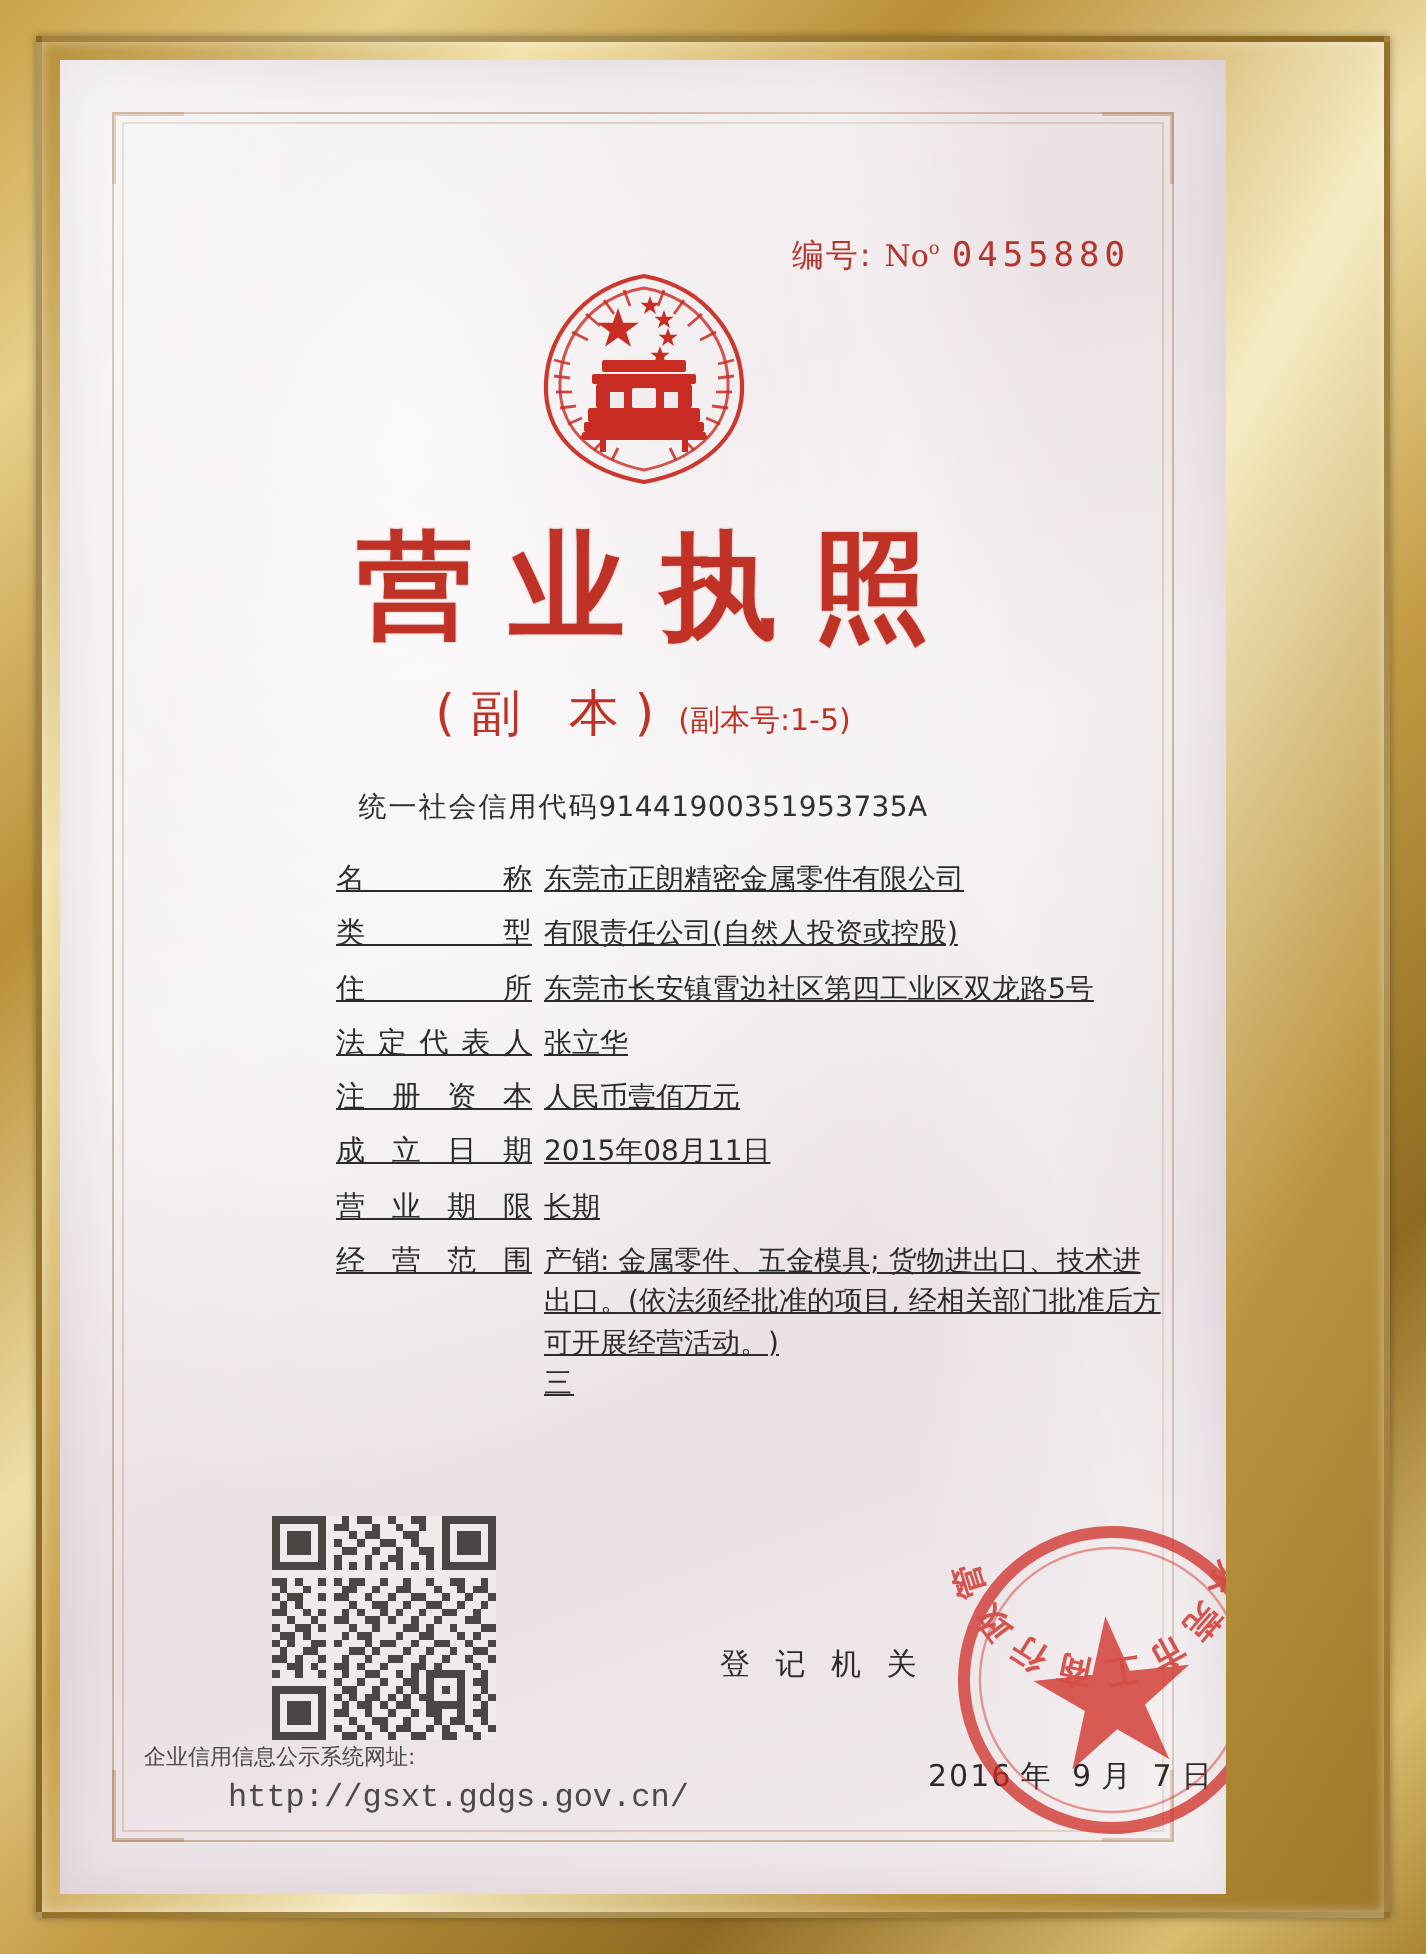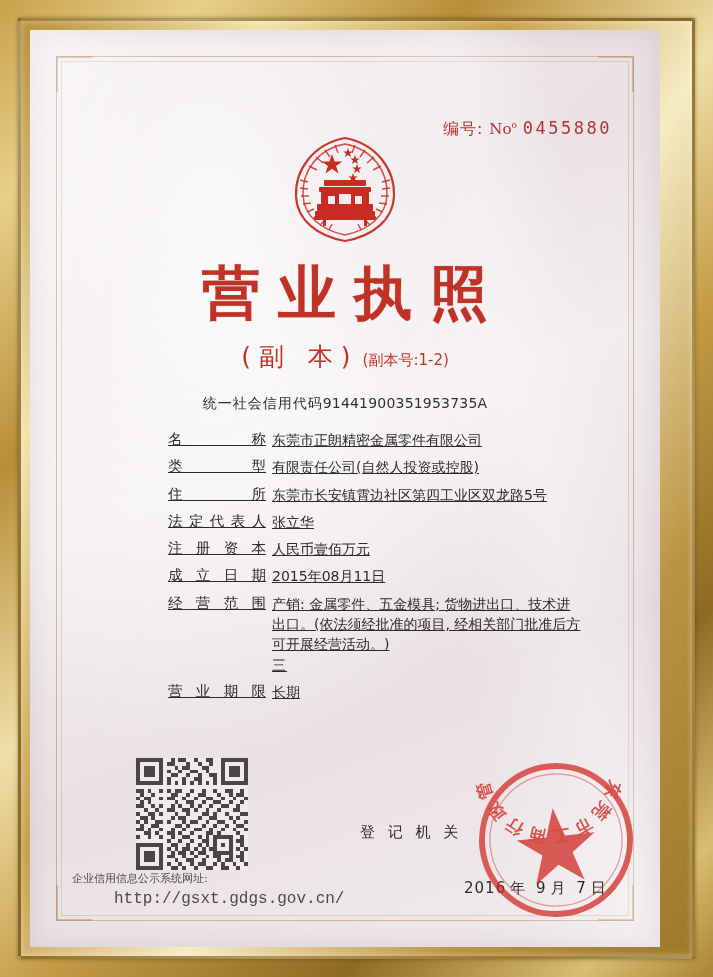--- a/index.html
+++ b/index.html
@@ -35,7 +35,7 @@
   #paper {
     position: absolute;
     left: 30px; top: 30px;
-    width: 630px;
+    width: 583px;
     height: 917px;
     box-sizing: border-box;
     background:

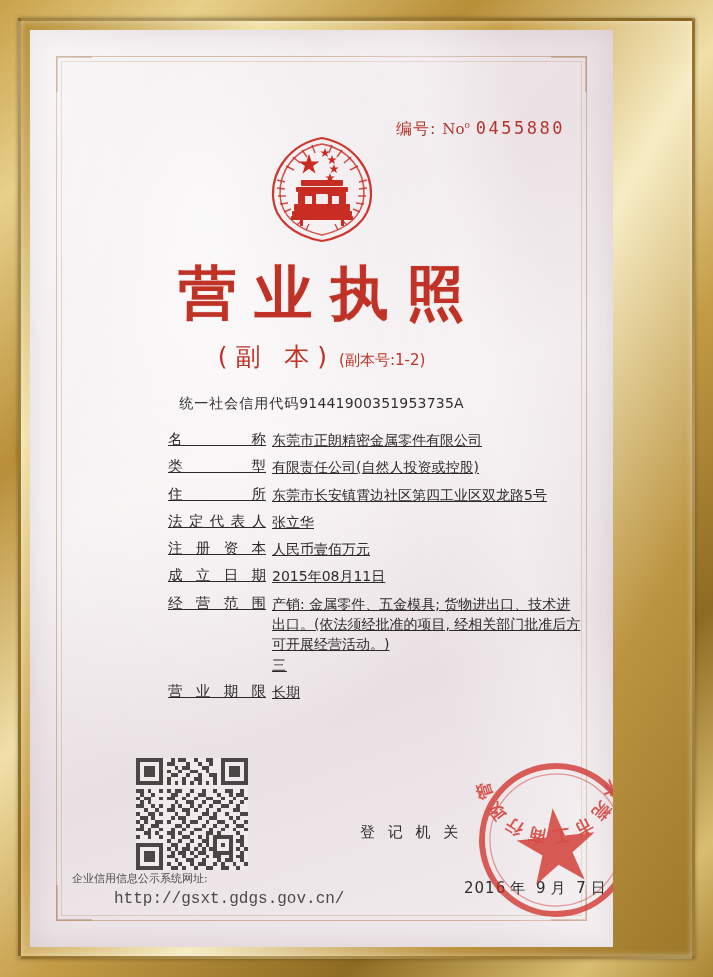--- a/index.html
+++ b/index.html
@@ -361,7 +361,7 @@
       <div id="title">营业执照</div>
 
       <div id="subtitle-row">
-        <span id="subtitle">(副 本)</span><span id="subtitle-num">(副本号:1-2)</span>
+        <span id="subtitle">(副 本)</span><span id="subtitle-num">(副本号:1-5)</span>
       </div>
 
       <div id="credit-row">

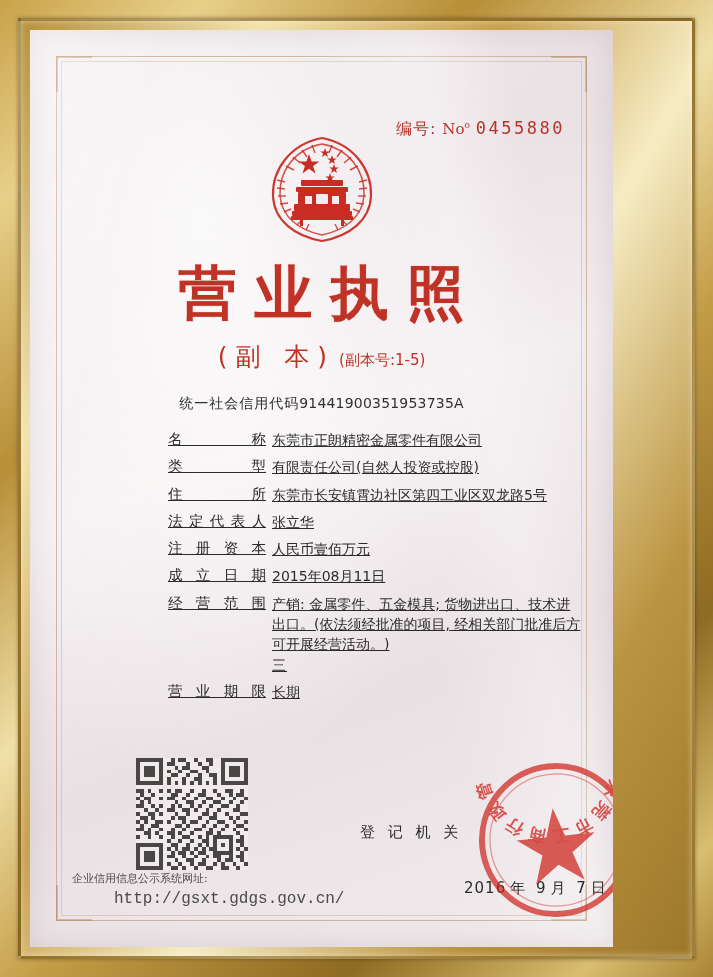--- a/index.html
+++ b/index.html
@@ -393,16 +393,16 @@
           <div class="label">成立日期</div>
           <div class="value">2015年08月11日</div>
         </div>
+        <div class="field">
+          <div class="label">营业期限</div>
+          <div class="value">长期</div>
+        </div>
         <div class="field multiline">
           <div class="label">经营范围</div>
           <div class="value">
             <span>产销: 金属零件、五金模具; 货物进出口、技术进出口。(依法须经批准的项目, 经相关部门批准后方可开展经营活动。)</span>
             <div class="value-extra">三</div>
           </div>
-        </div>
-        <div class="field">
-          <div class="label">营业期限</div>
-          <div class="value">长期</div>
         </div>
       </div>
 

